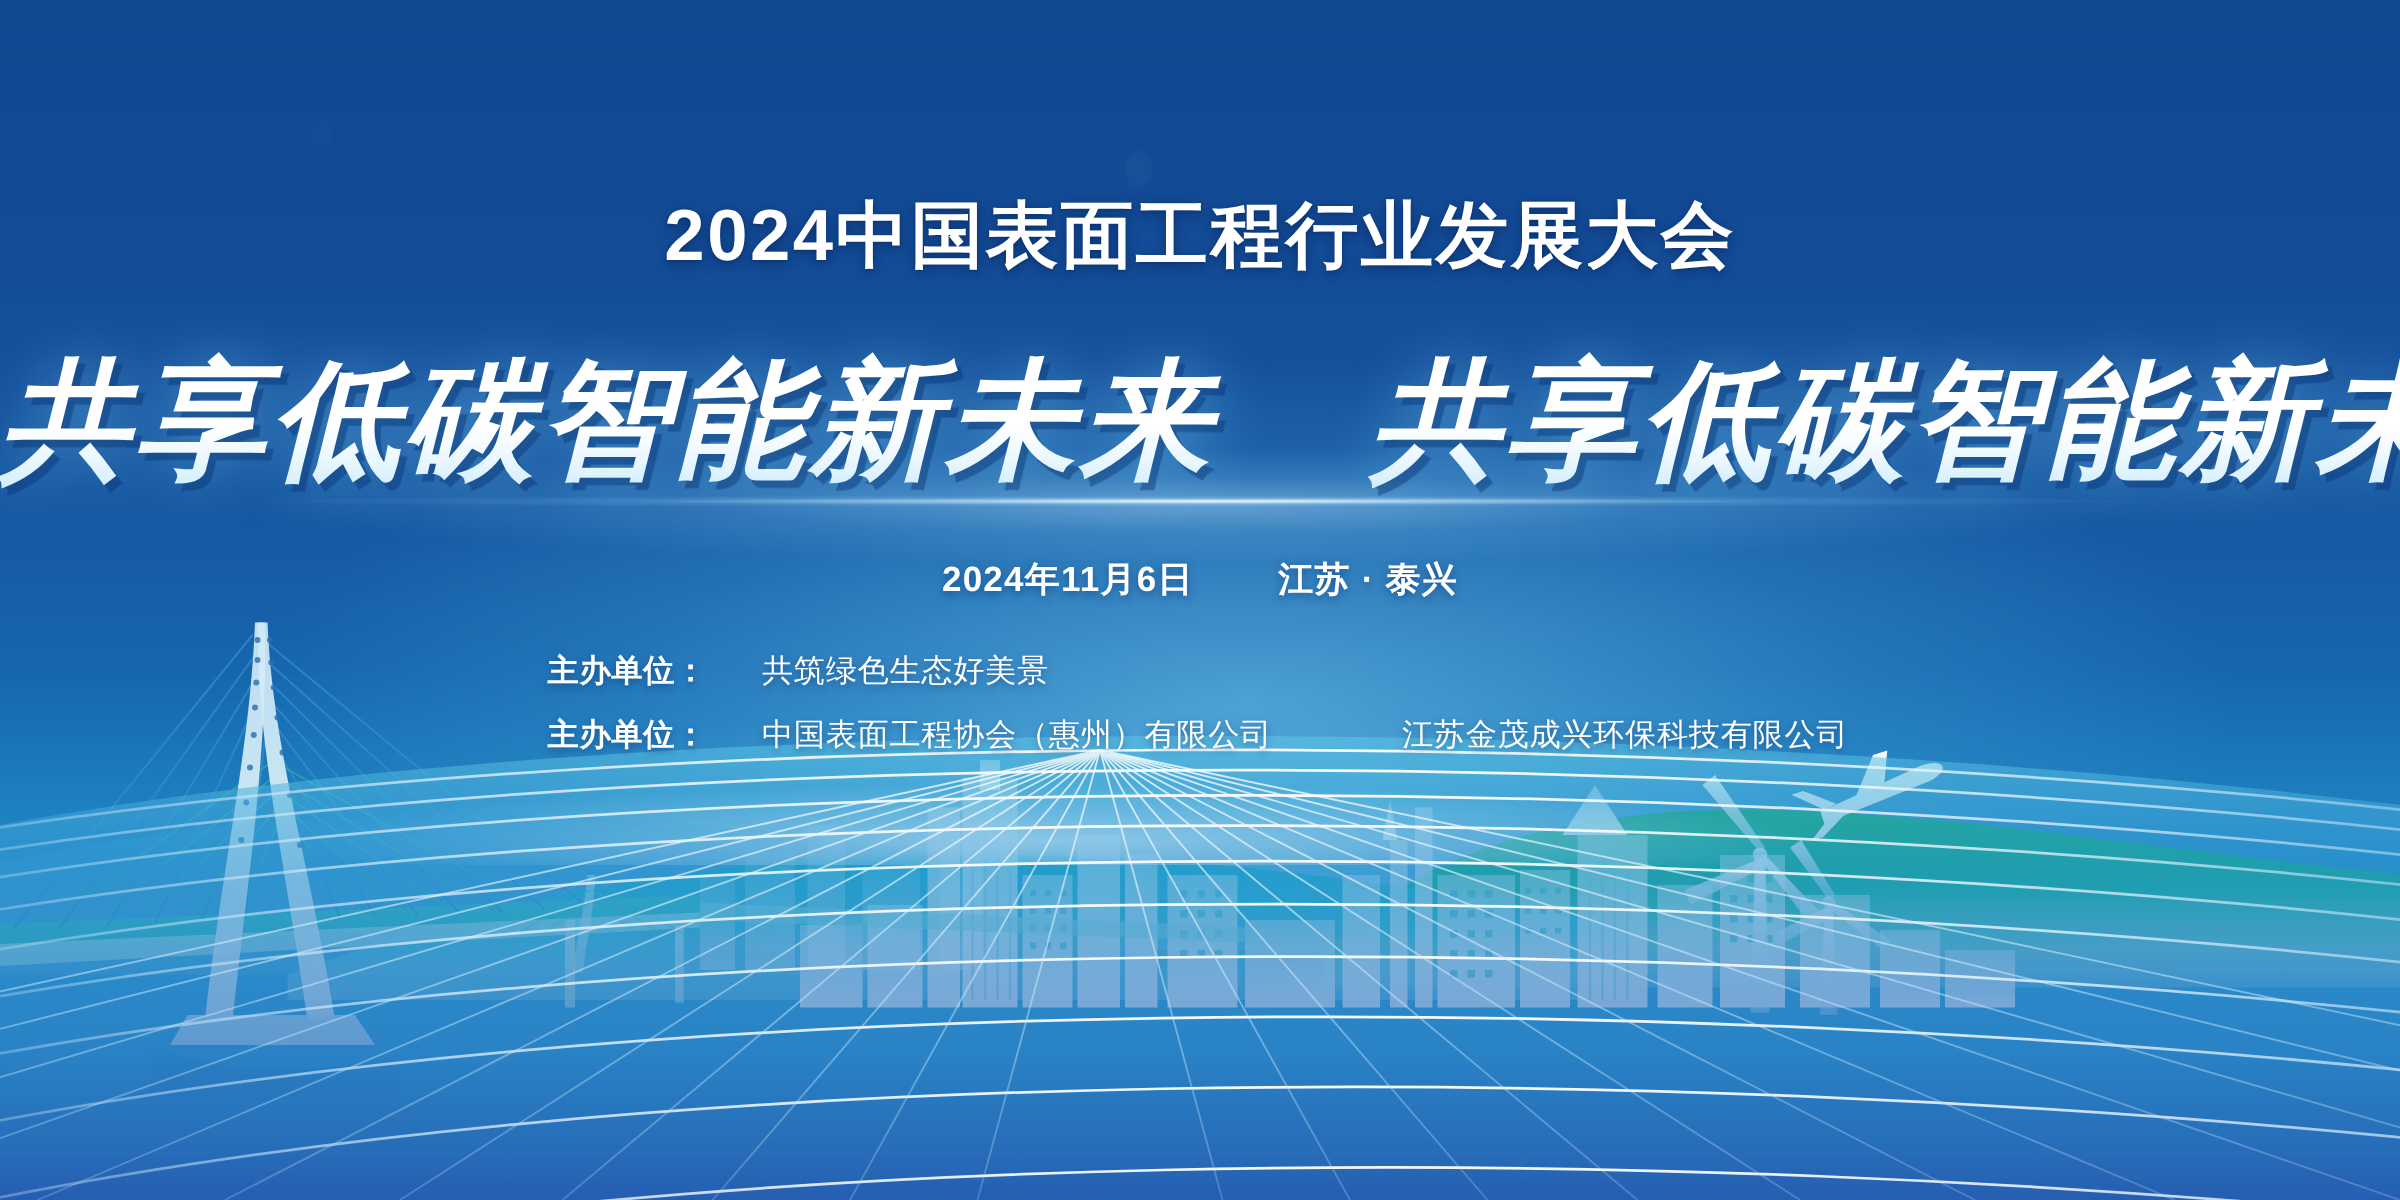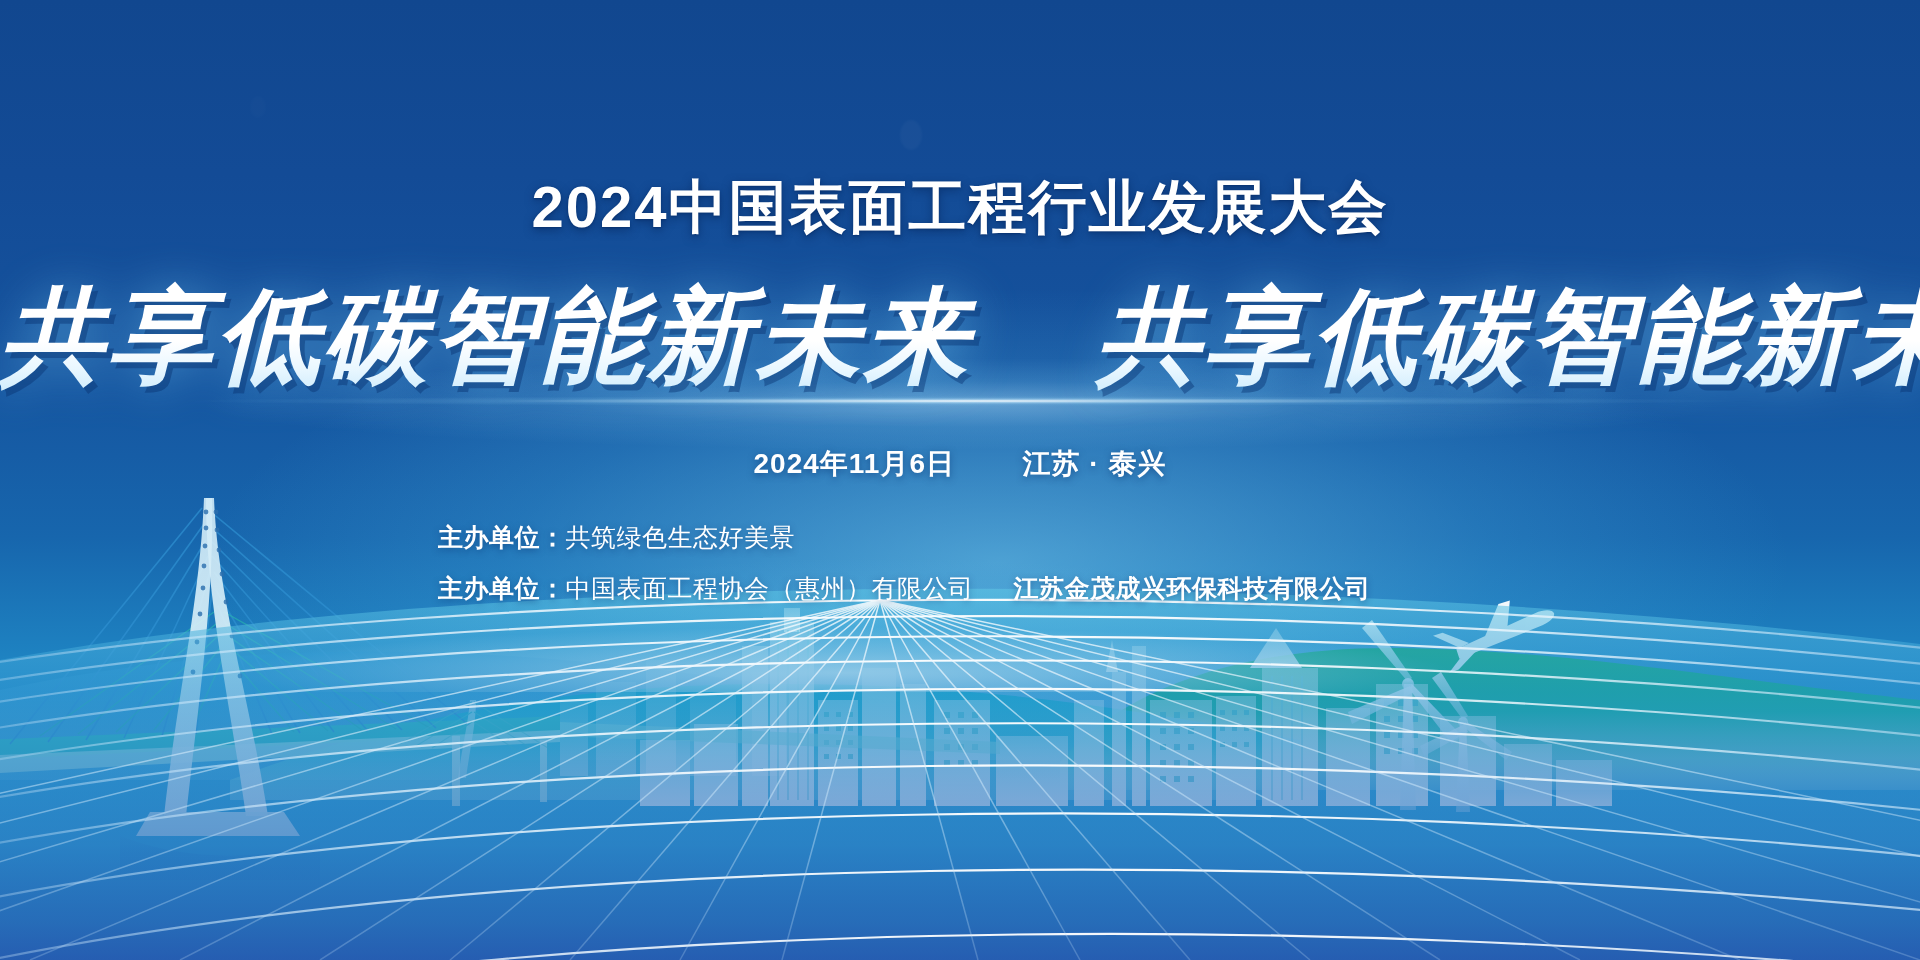--- a/index.html
+++ b/index.html
@@ -65,7 +65,6 @@
     font-family:"Liberation Sans","DejaVu Sans",sans-serif;
     text-shadow:0 3px 10px rgba(6,40,95,.65), 0 1px 2px rgba(6,40,95,.55);
     white-space:nowrap;
-    margin-top:19px;
   }
 
   .slogan{

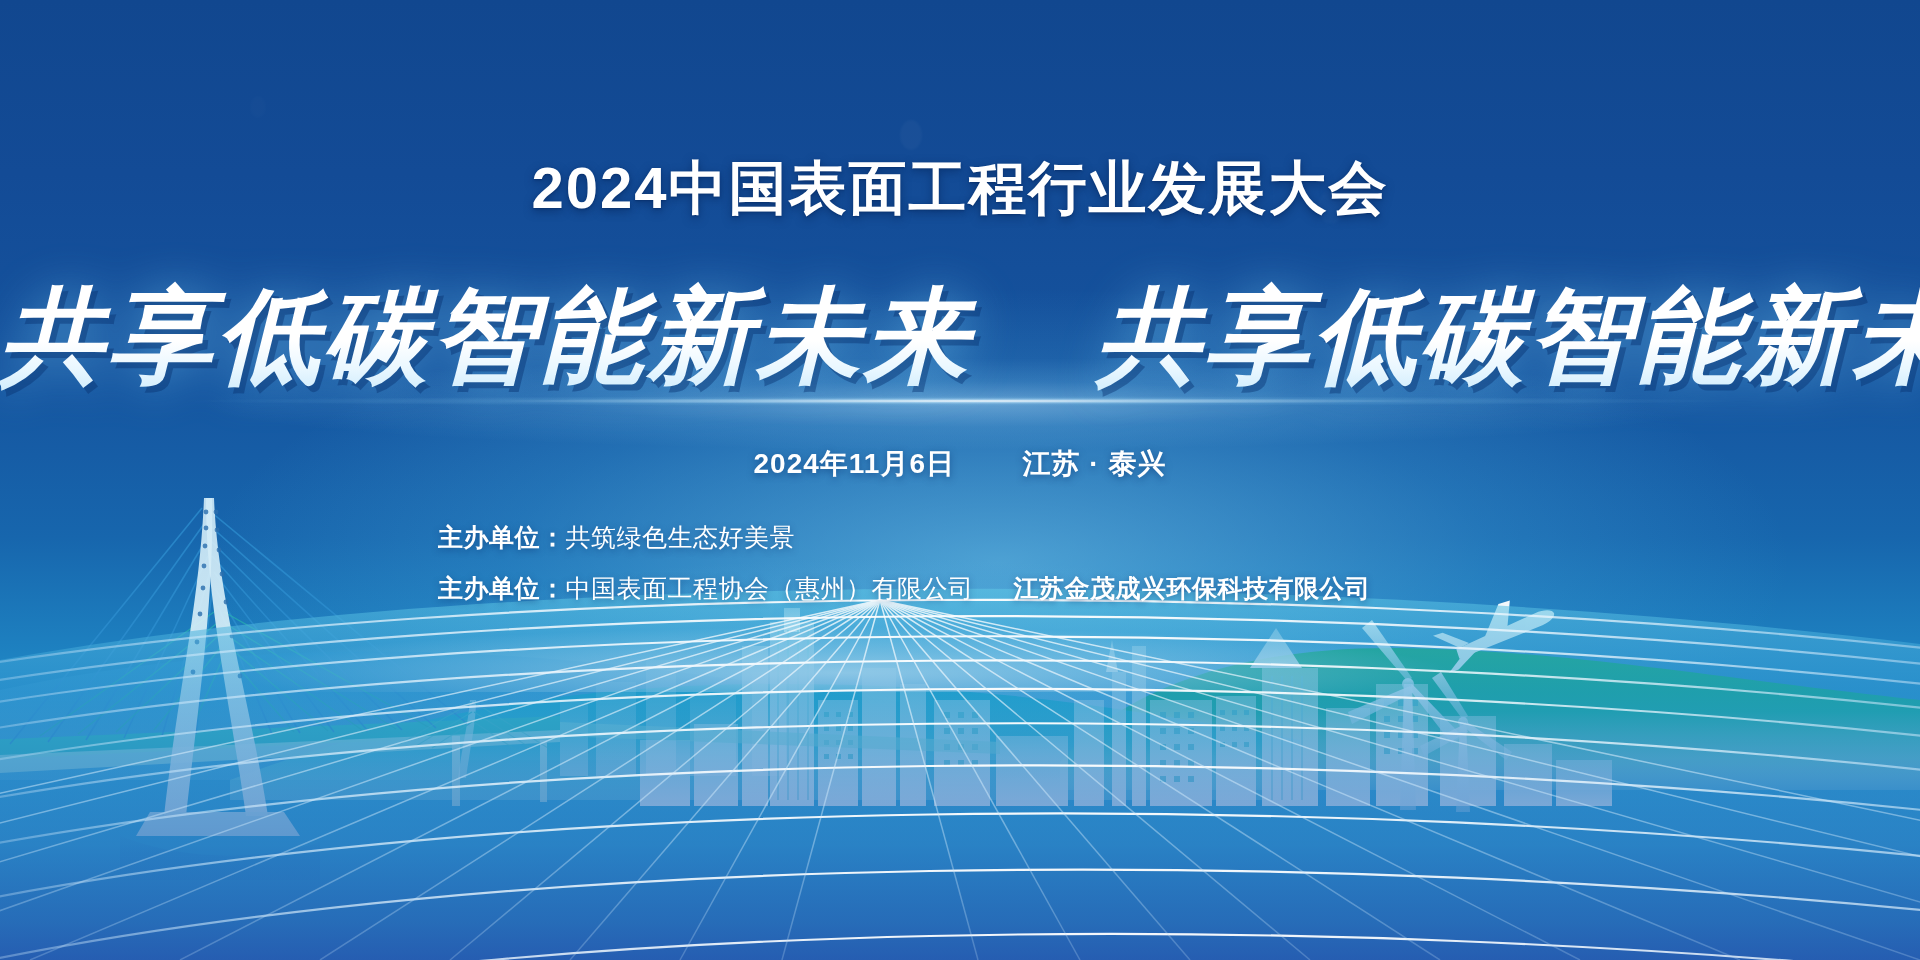--- a/index.html
+++ b/index.html
@@ -101,6 +101,7 @@
     margin-bottom:26px;
     white-space:nowrap;
     text-shadow:0 2px 6px rgba(8,48,110,.5);
+    gap:44px;
   }
   .org-label{font-weight:bold;letter-spacing:.5px;}
   .org-value{font-weight:400;letter-spacing:.5px;}

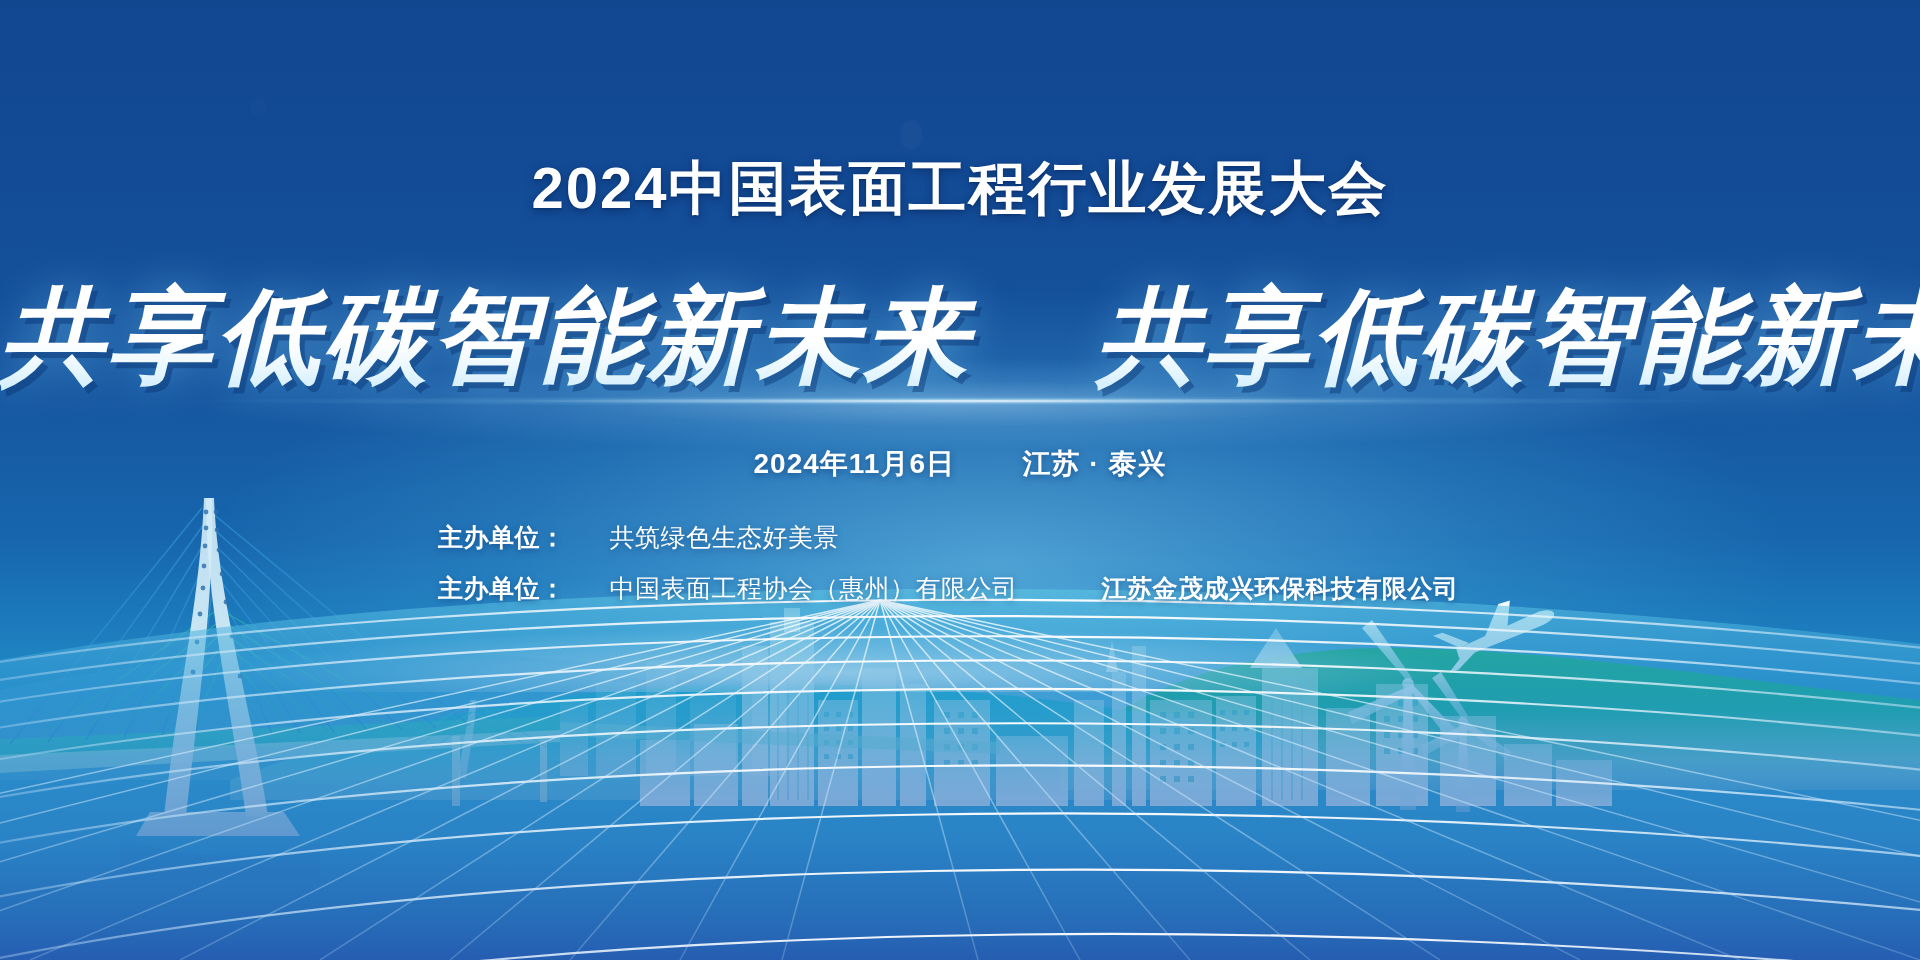--- a/index.html
+++ b/index.html
@@ -105,7 +105,7 @@
   }
   .org-label{font-weight:bold;letter-spacing:.5px;}
   .org-value{font-weight:400;letter-spacing:.5px;}
-  .org-value2{font-weight:700;letter-spacing:.5px;margin-left:40px;}
+  .org-value2{font-weight:400;letter-spacing:.5px;margin-left:60px;}
 </style>
 </head>
 <body>

